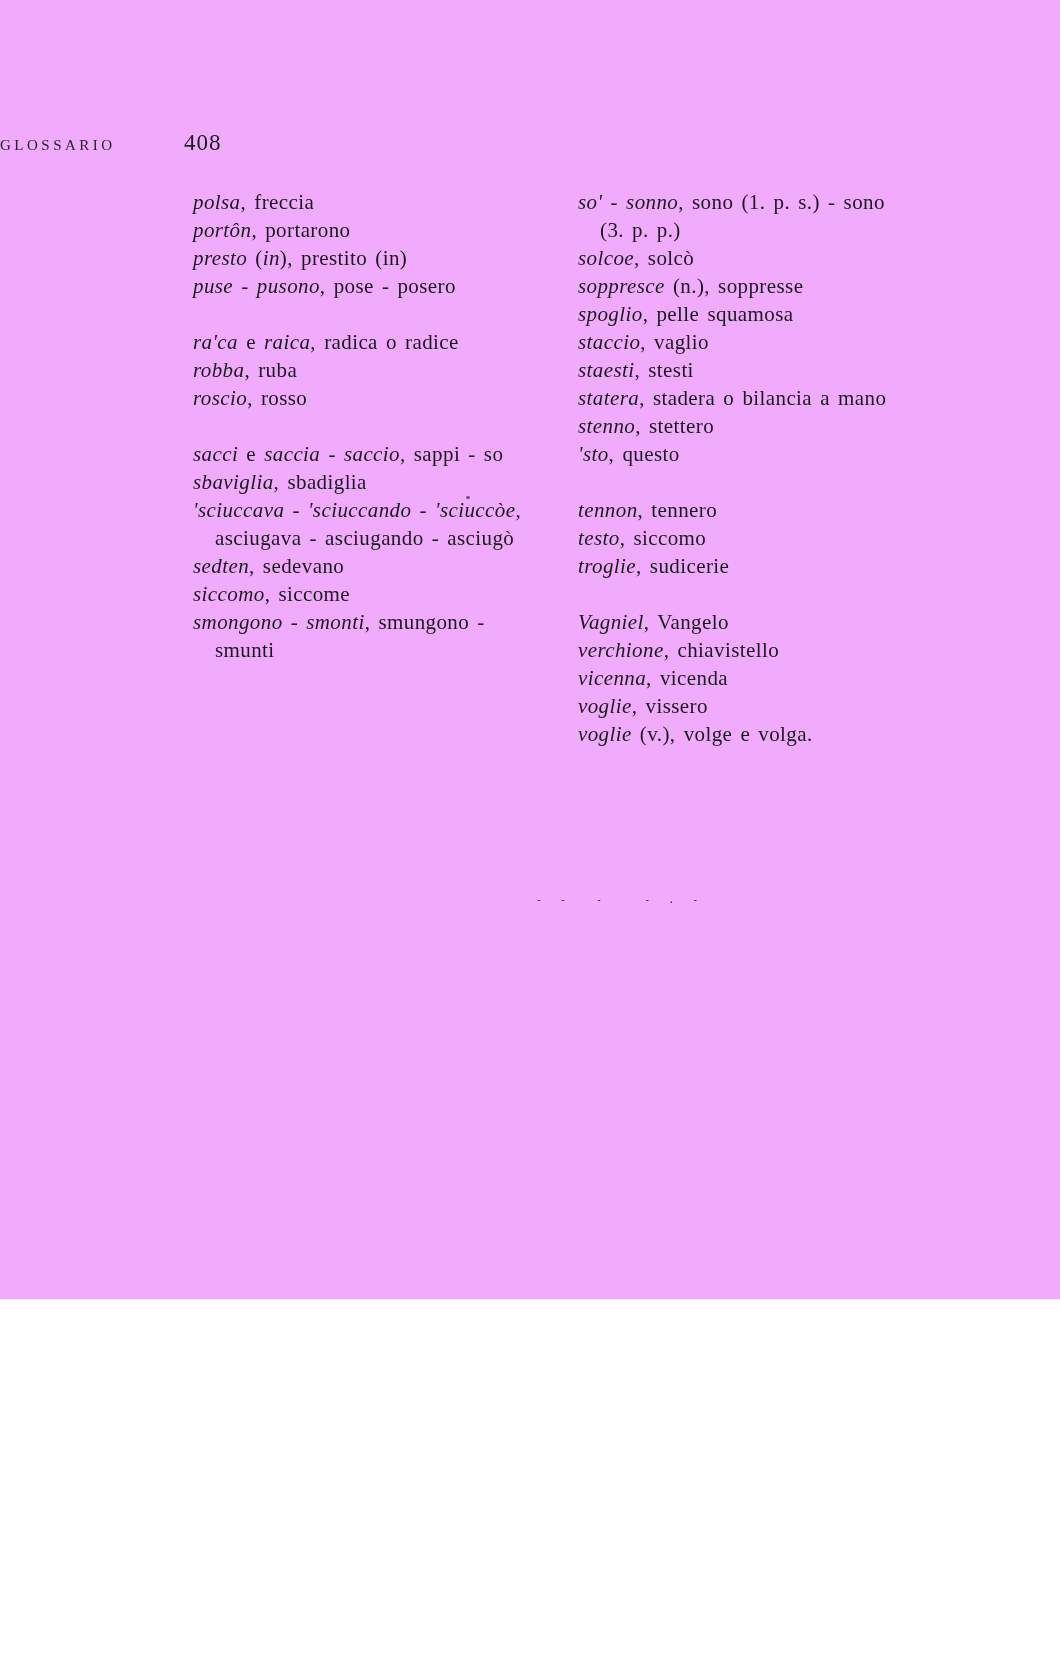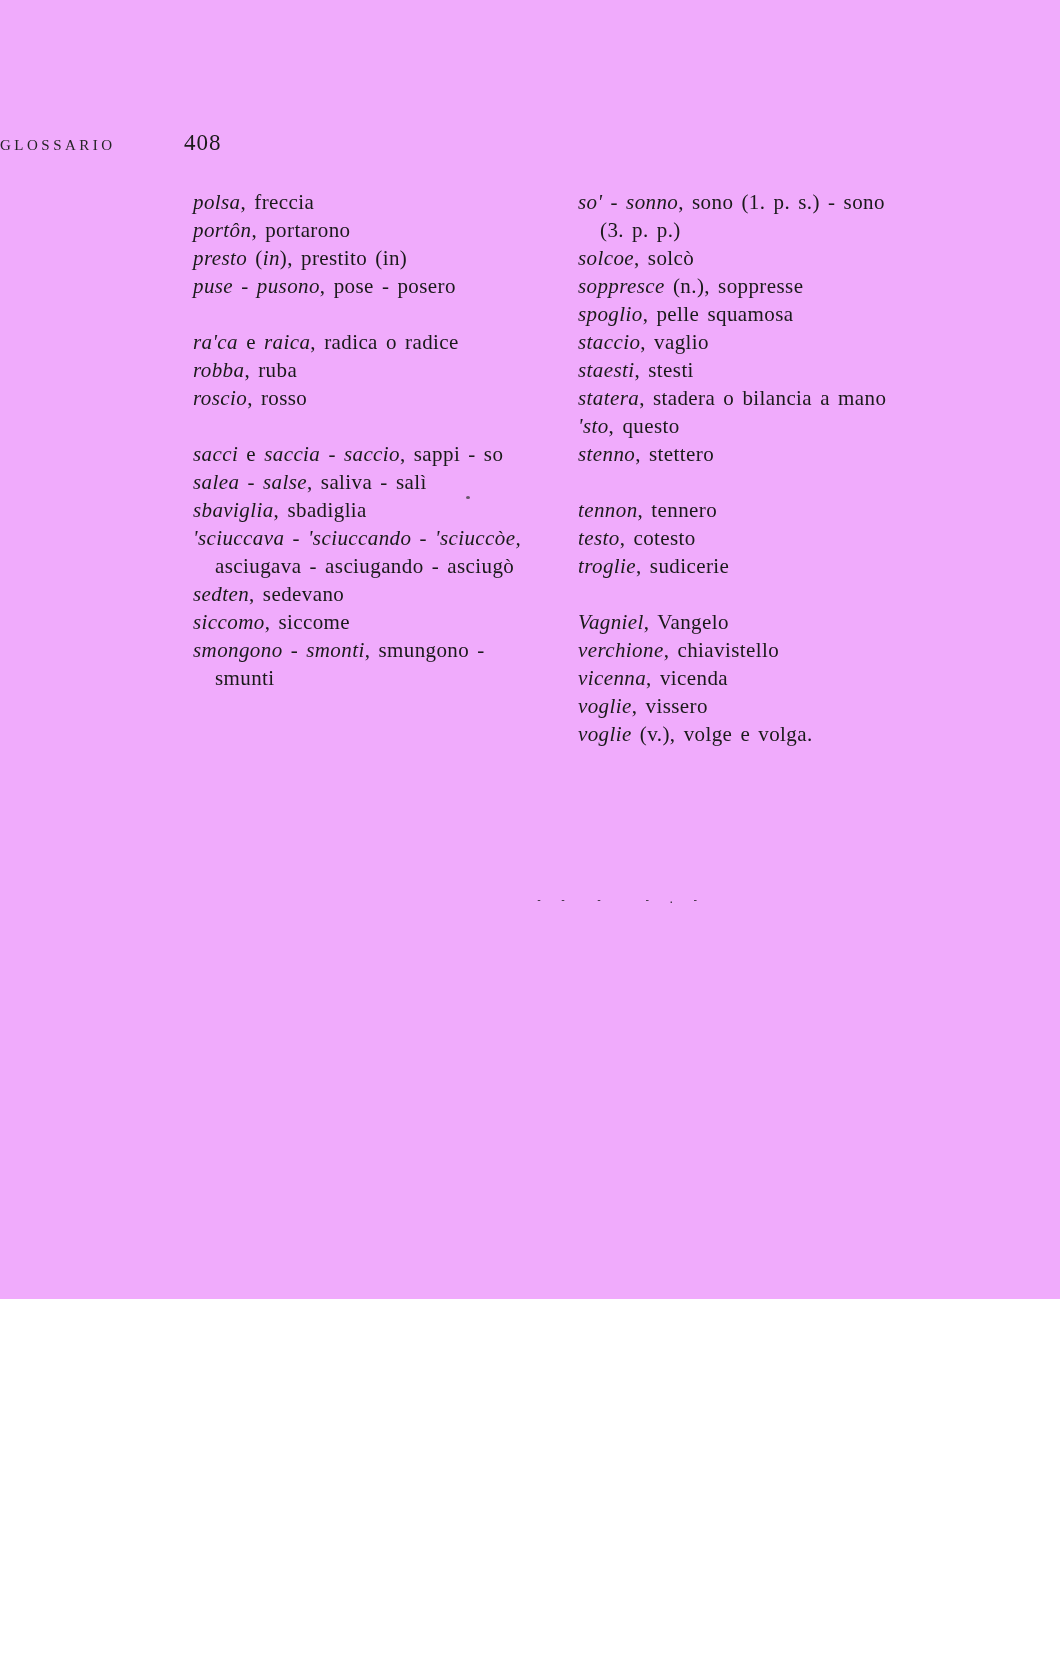--- a/index.html
+++ b/index.html
@@ -91,8 +91,8 @@
         <div class="line"><span class="it">staccio</span><span class="ro">, vaglio</span></div>
         <div class="line"><span class="it">staesti</span><span class="ro">, stesti</span></div>
         <div class="line"><span class="it">statera</span><span class="ro">, stadera o bilancia a mano</span></div>
+        <div class="line"><span class="it">stenno</span><span class="ro">, stettero</span></div>
         <div class="line"><span class="it">'sto</span><span class="ro">, questo</span></div>
-        <div class="line"><span class="it">stenno</span><span class="ro">, stettero</span></div>
       </div>
       <div class="group">
         <div class="line"><span class="it">tennon</span><span class="ro">, tennero</span></div>

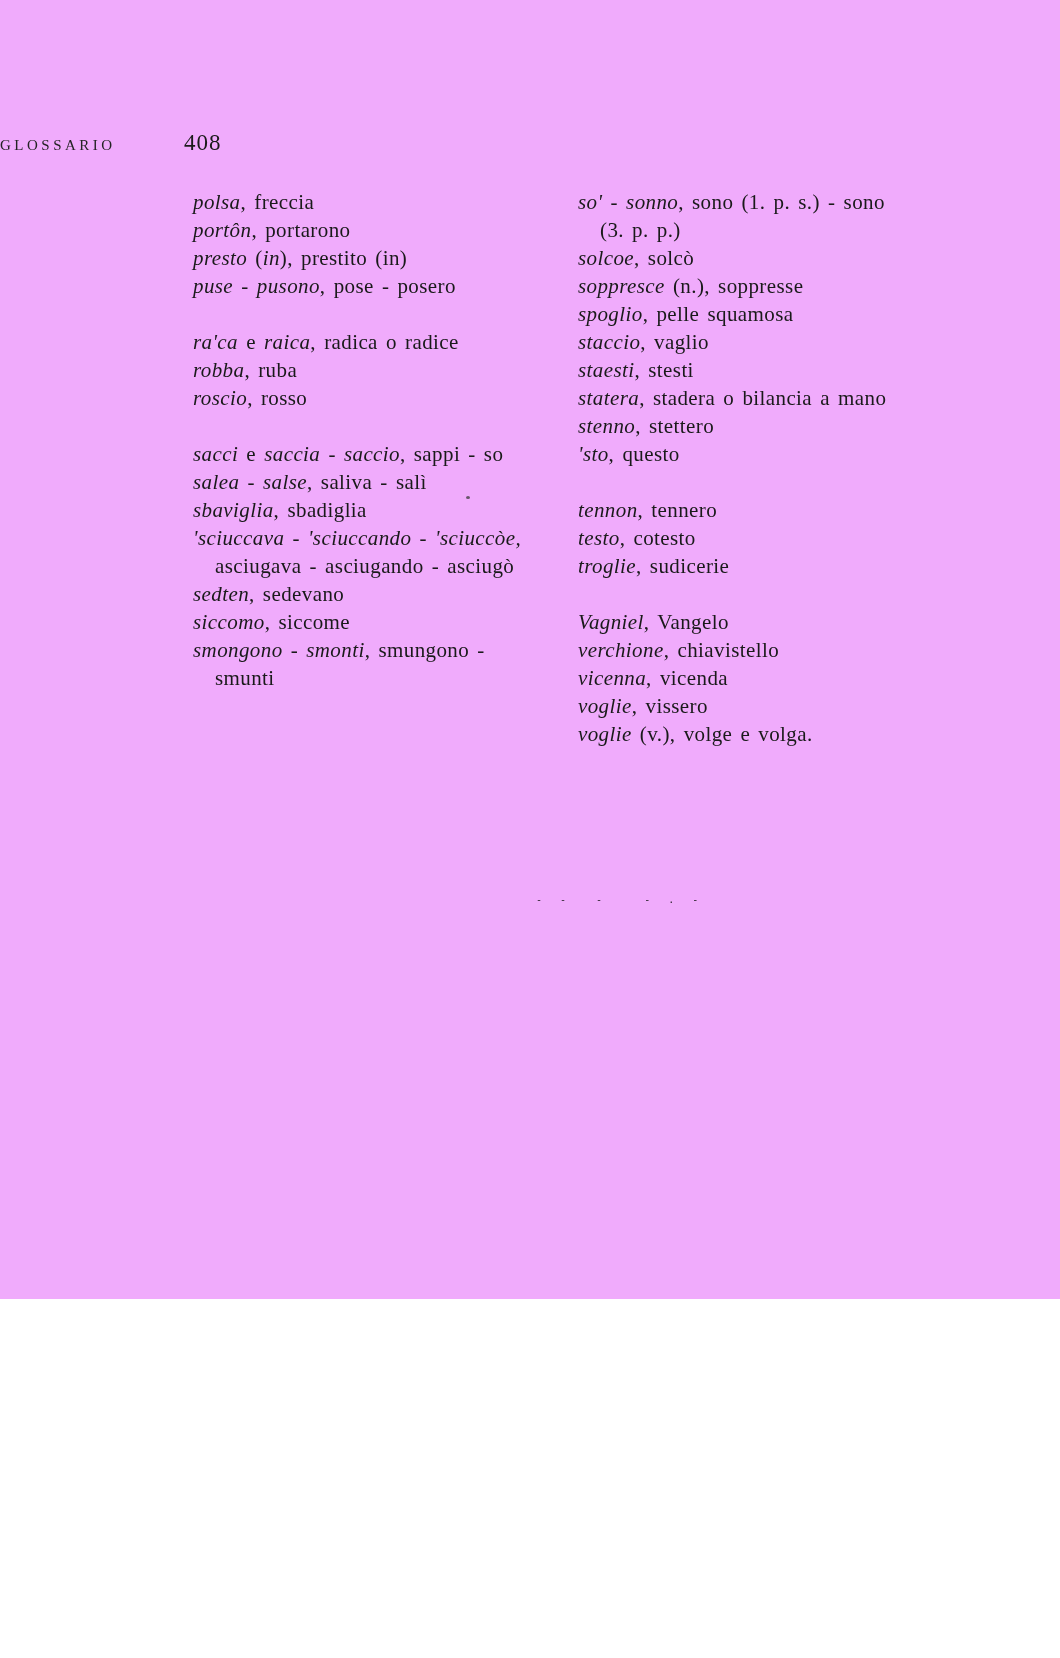--- a/index.html
+++ b/index.html
@@ -70,7 +70,6 @@
       </div>
       <div class="group">
         <div class="line"><span class="it">sacci</span><span class="ro"> e </span><span class="it">saccia - saccio</span><span class="ro">, sappi - so</span></div>
-        <div class="line"><span class="it">salea - salse</span><span class="ro">, saliva - salì</span></div>
         <div class="line"><span class="it">sbaviglia</span><span class="ro">, sbadiglia</span></div>
         <div class="line"><span class="it">'sciuccava - 'sciuccando - 'sciuccòe,</span></div>
         <div class="line indent"><span class="ro">asciugava - asciugando - asciugò</span></div>

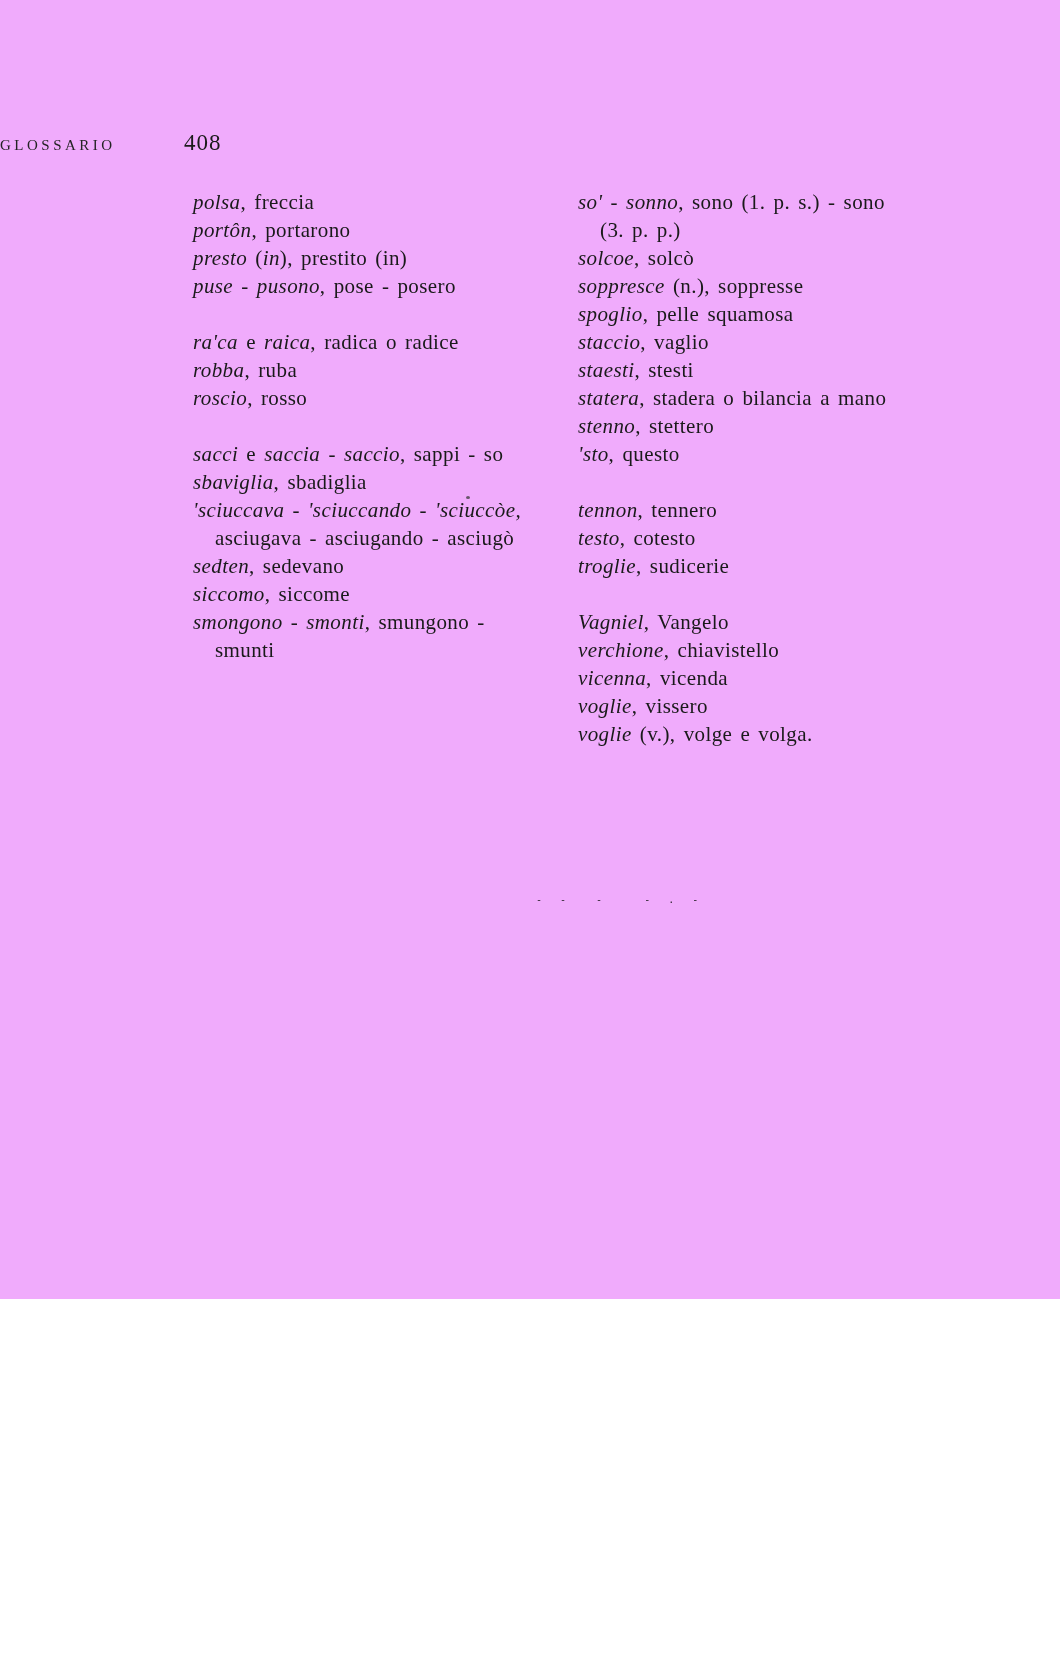--- a/index.html
+++ b/index.html
@@ -95,7 +95,7 @@
       </div>
       <div class="group">
         <div class="line"><span class="it">tennon</span><span class="ro">, tennero</span></div>
-        <div class="line"><span class="it">testo</span><span class="ro">, cotesto</span></div>
+        <div class="line"><span class="it">testo</span><span class="ro">, siccomo</span></div>
         <div class="line"><span class="it">troglie</span><span class="ro">, sudicerie</span></div>
       </div>
       <div class="group">

